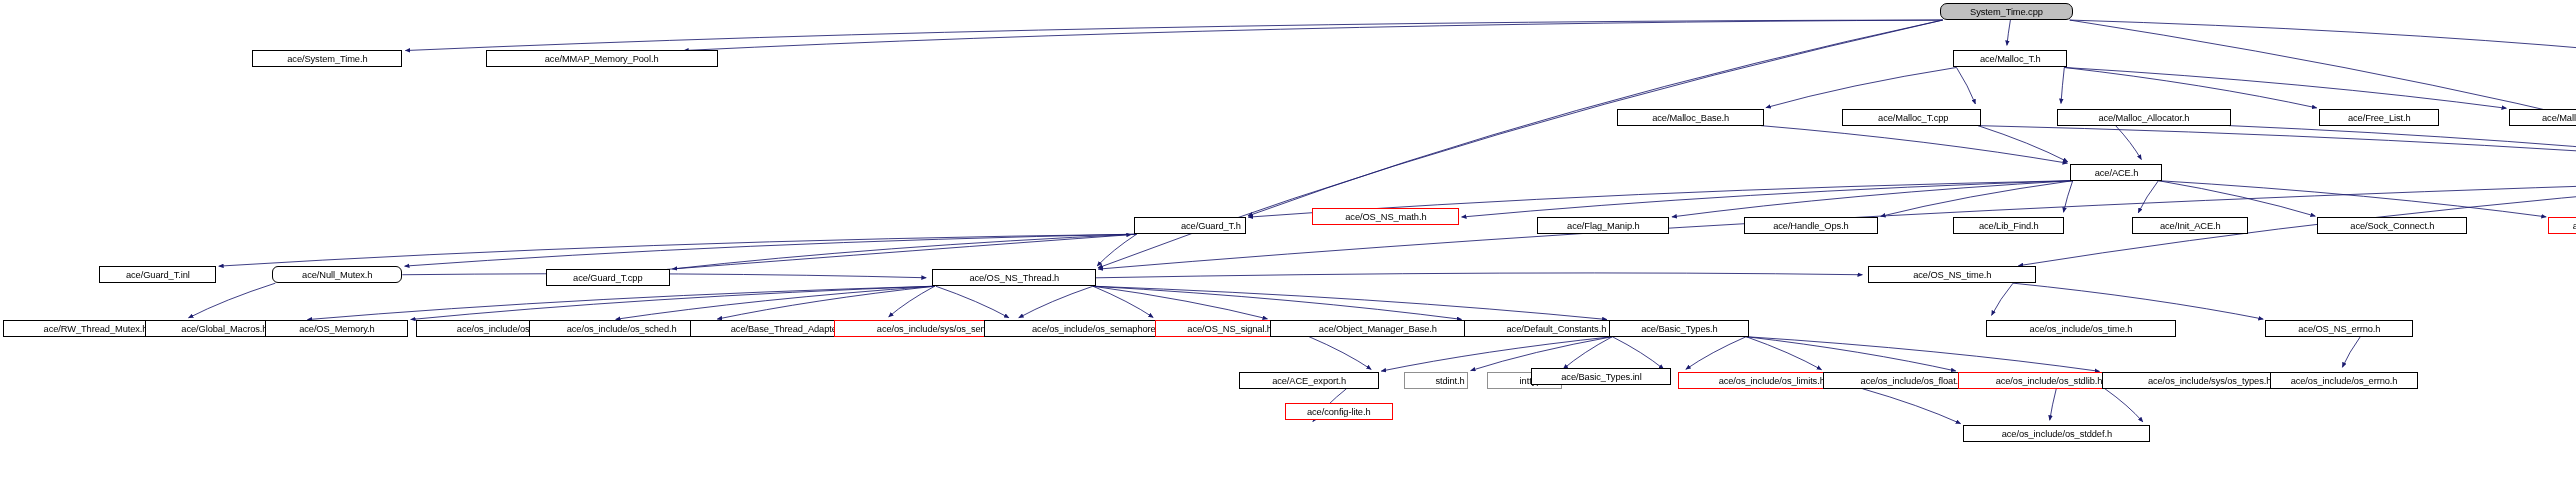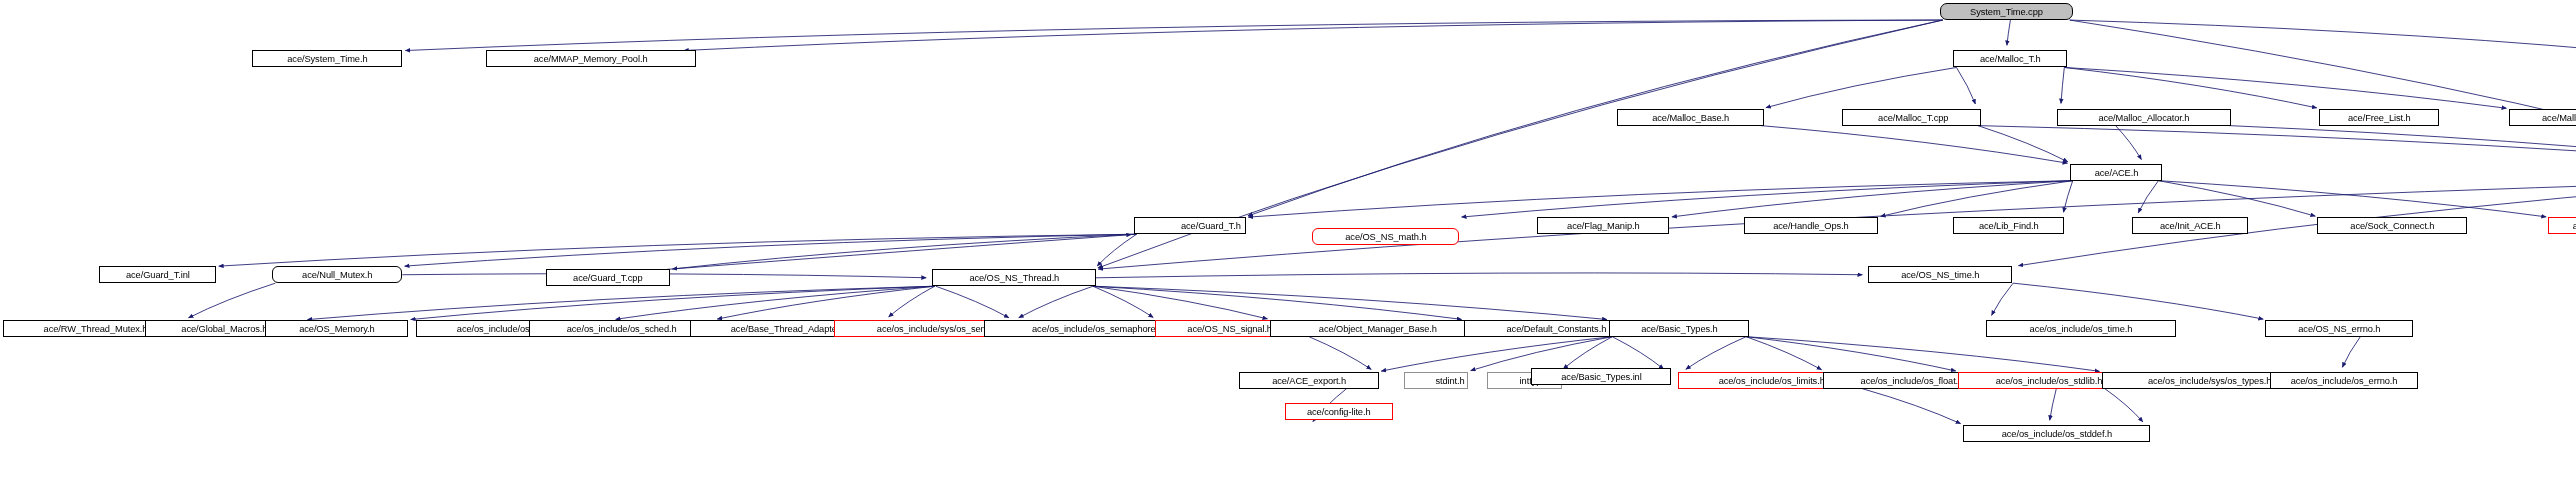--- a/index.html
+++ b/index.html
@@ -137,7 +137,7 @@
     <div class="node" style="left: 252px; top: 50px; width: 150px;">
       <span class="node-label">ace/System_Time.h</span>
     </div>
-    <div class="node" style="left: 486px; top: 50px; width: 210px;">
+    <div class="node" style="left: 486px; top: 50px; width: 232px;">
       <span class="node-label">ace/MMAP_Memory_Pool.h</span>
     </div>
     <div class="node" style="left: 1953px; top: 50px; width: 114px;">

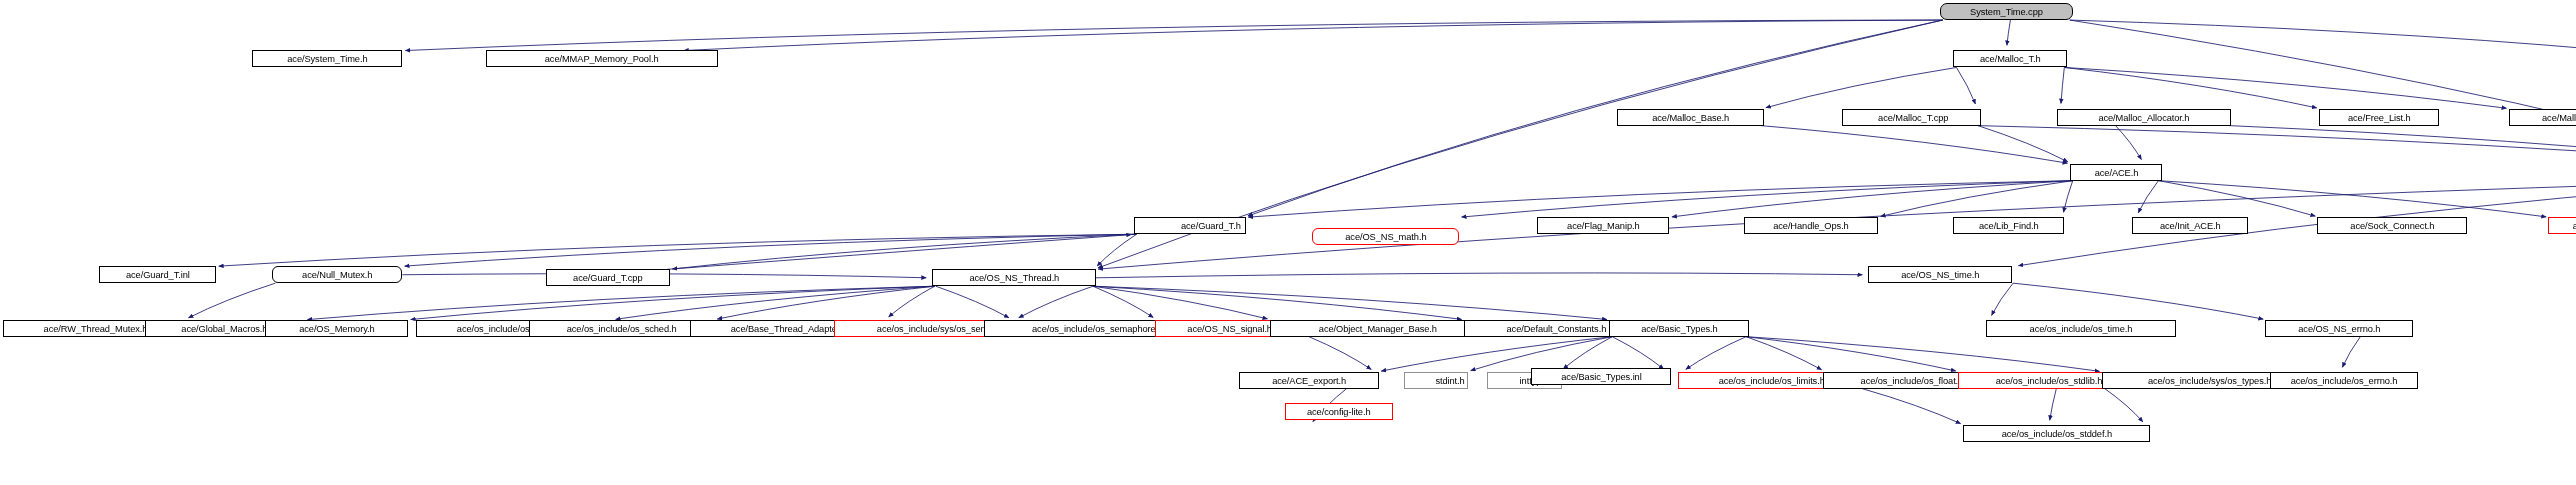--- a/index.html
+++ b/index.html
@@ -164,7 +164,7 @@
     <div class="node" style="left: 1134px; top: 217px; width: 112px; justify-content: flex-end;">
       <span class="node-label">ace/Guard_T.h</span>
     </div>
-    <div class="node red" style="left: 1312px; top: 228px; width: 147px; border-radius: 6px;">
+    <div class="node red" style="left: 1312px; top: 208px; width: 147px;">
       <span class="node-label">ace/OS_NS_math.h</span>
     </div>
     <div class="node" style="left: 1537px; top: 217px; width: 132px;">

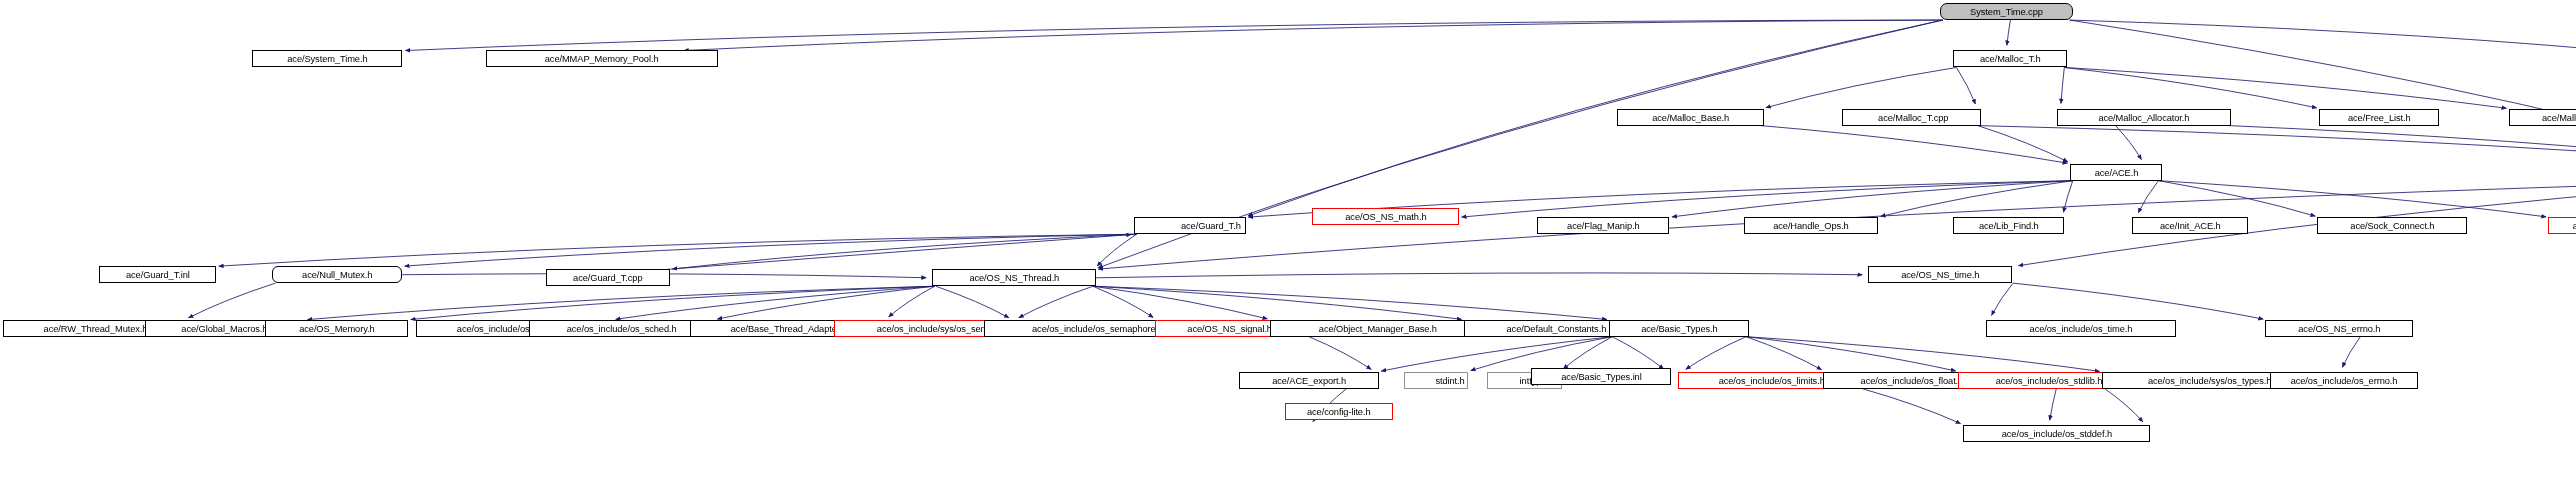--- a/index.html
+++ b/index.html
@@ -197,7 +197,7 @@
     <div class="node" style="left: 932px; top: 269px; width: 164px;">
       <span class="node-label">ace/OS_NS_Thread.h</span>
     </div>
-    <div class="node" style="left: 1868px; top: 266px; width: 144px;">
+    <div class="node" style="left: 1868px; top: 266px; width: 168px;">
       <span class="node-label">ace/OS_NS_time.h</span>
     </div>
     <div class="node" style="left: 3.1px; top: 320px; width: 184px;">

